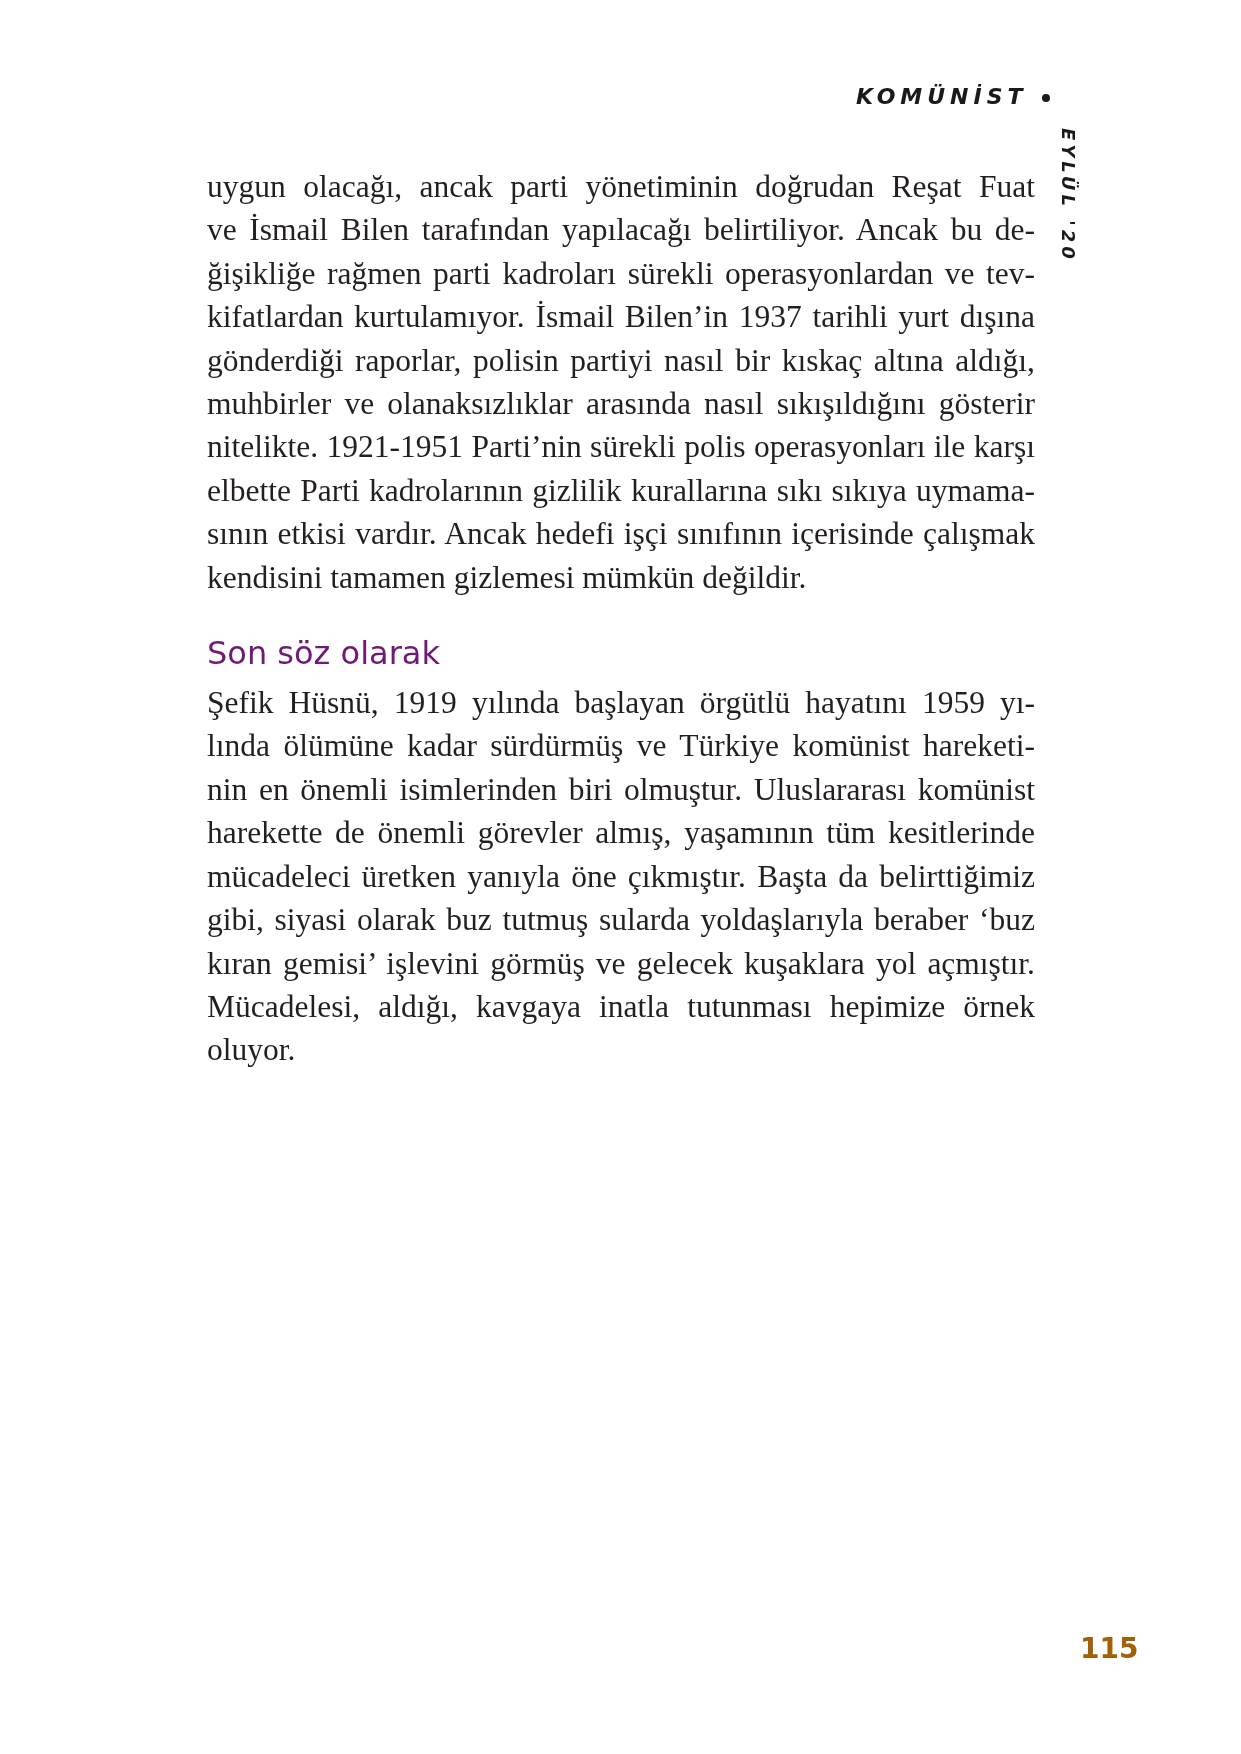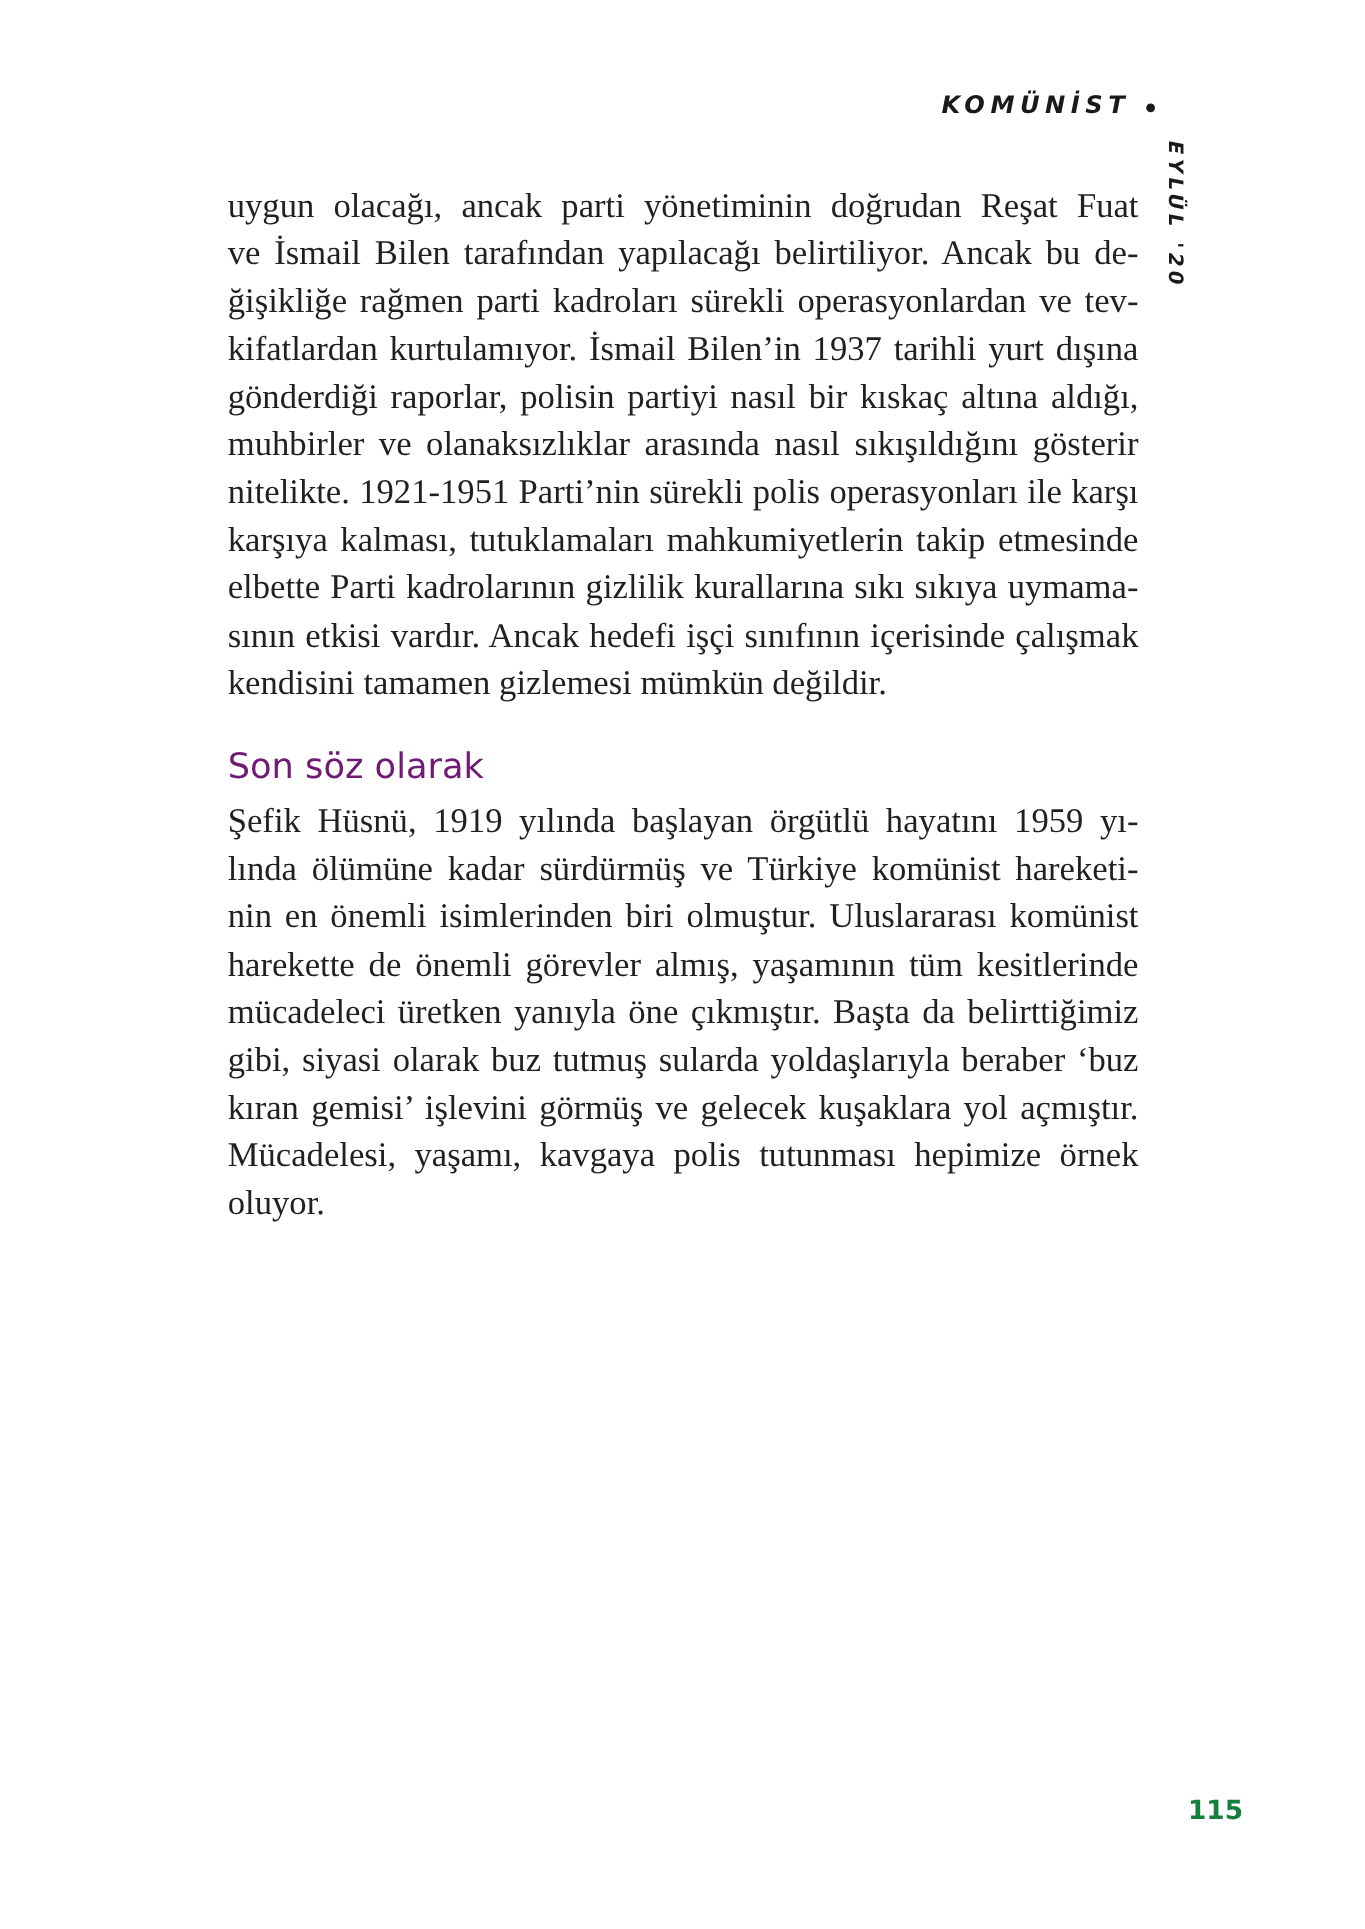--- a/index.html
+++ b/index.html
@@ -111,7 +111,6 @@
     <span class="line">gönderdiği raporlar, polisin partiyi nasıl bir kıskaç altına aldığı,</span>
     <span class="line">muhbirler ve olanaksızlıklar arasında nasıl sıkışıldığını gösterir</span>
     <span class="line">nitelikte. 1921-1951 Parti’nin sürekli polis operasyonları ile karşı</span>
-    <span class="line">karşıya kalması, tutuklamaları mahkumiyetlerin takip etmesinde</span>
     <span class="line">elbette Parti kadrolarının gizlilik kurallarına sıkı sıkıya uymama-</span>
     <span class="line">sının etkisi vardır. Ancak hedefi işçi sınıfının içerisinde çalışmak</span>
     <span class="line last">kendisini tamamen gizlemesi mümkün değildir.</span>

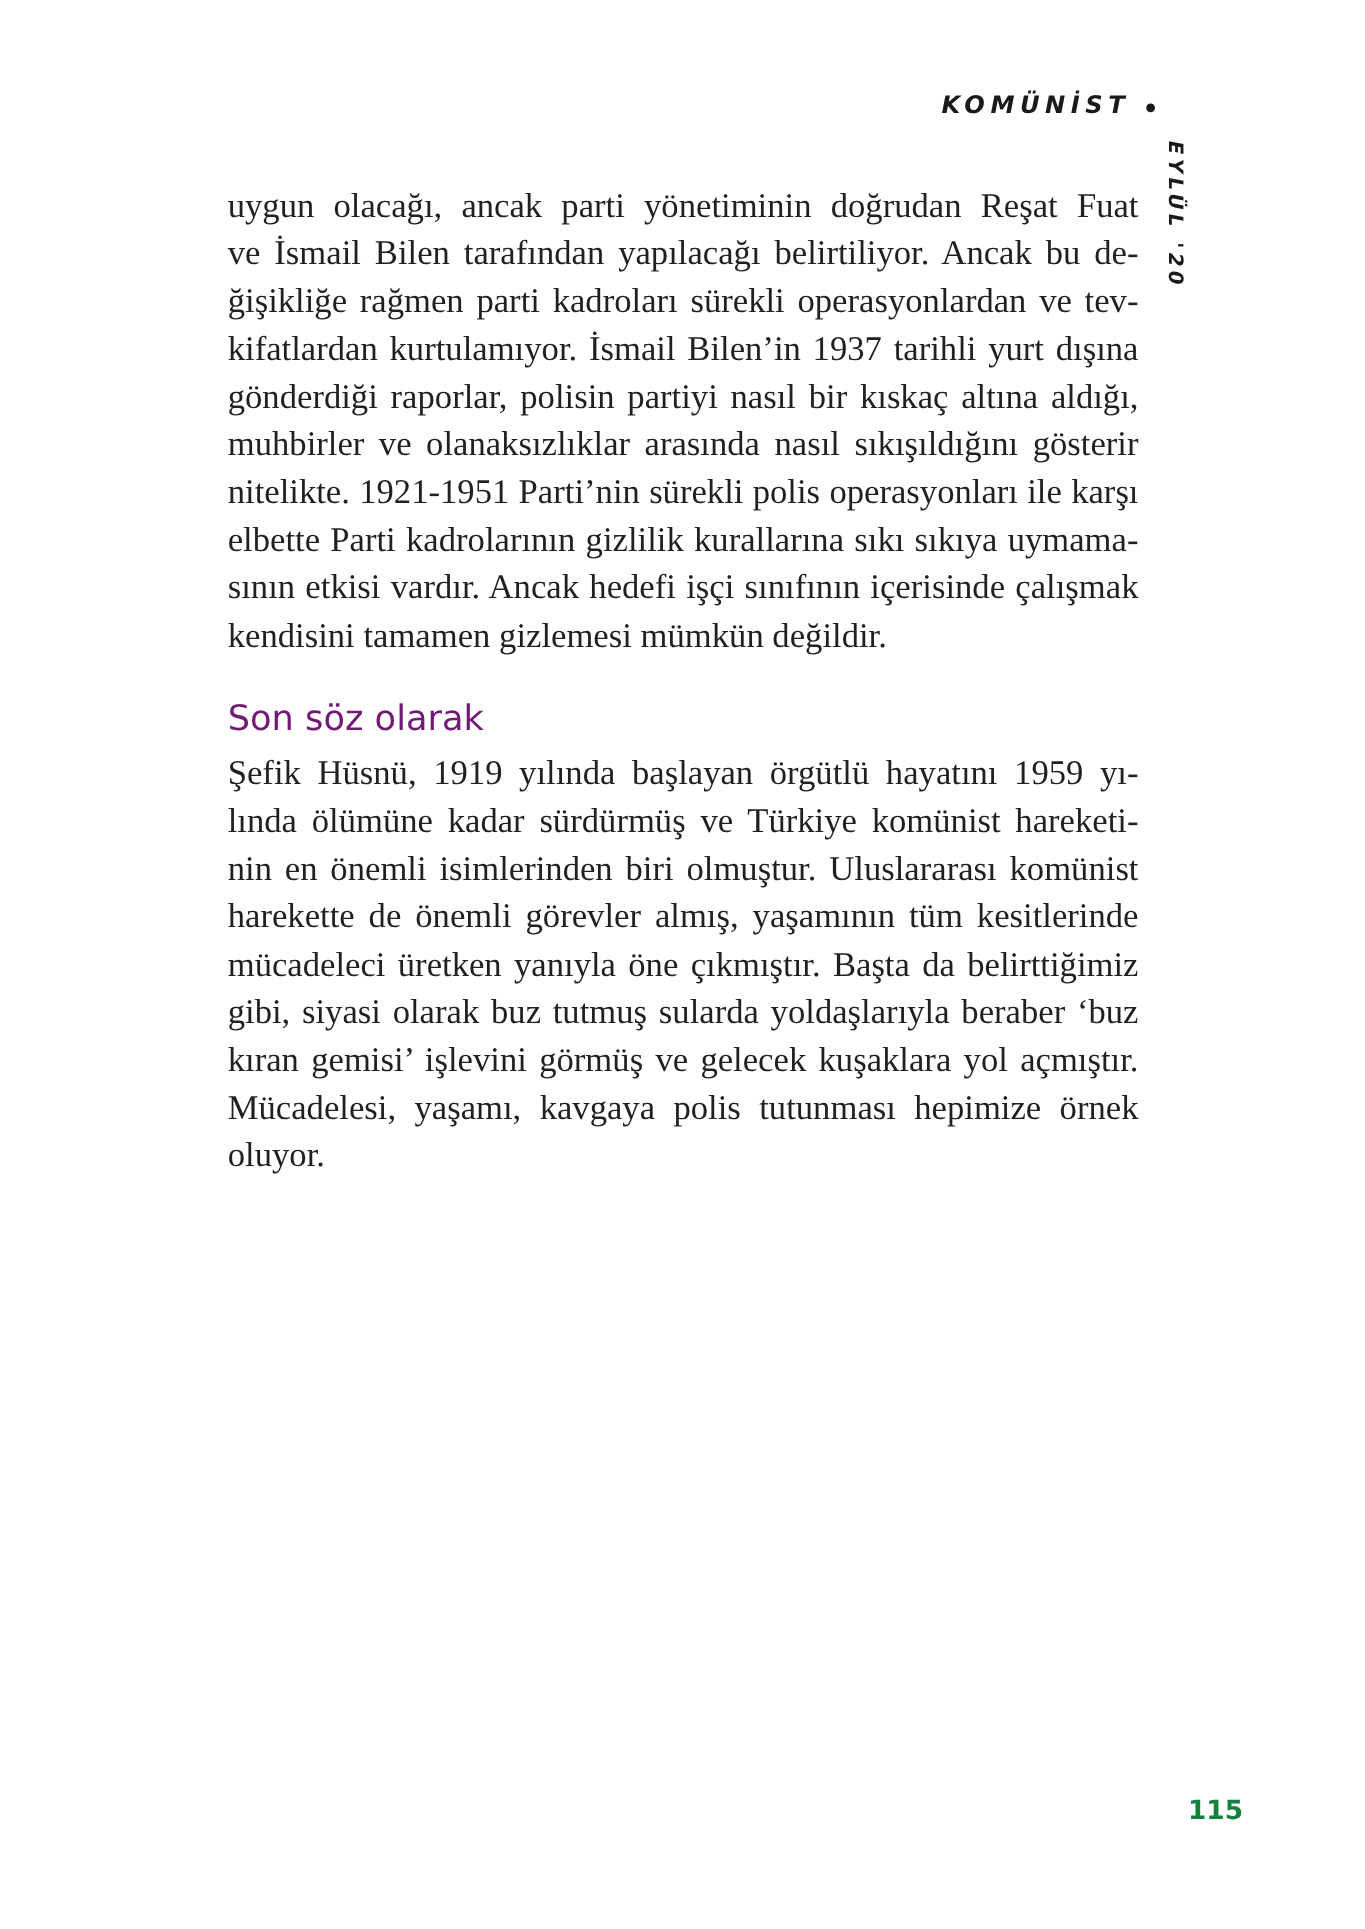--- a/index.html
+++ b/index.html
@@ -126,7 +126,7 @@
     <span class="line">mücadeleci üretken yanıyla öne çıkmıştır. Başta da belirttiğimiz</span>
     <span class="line">gibi, siyasi olarak buz tutmuş sularda yoldaşlarıyla beraber ‘buz</span>
     <span class="line">kıran gemisi’ işlevini görmüş ve gelecek kuşaklara yol açmıştır.</span>
-    <span class="line">Mücadelesi, yaşamı, kavgaya polis tutunması hepimize örnek</span>
+    <span class="line">Mücadelesi, aldığı, kavgaya inatla tutunması hepimize örnek</span>
     <span class="line last">oluyor.</span>
   </p>
 </div>

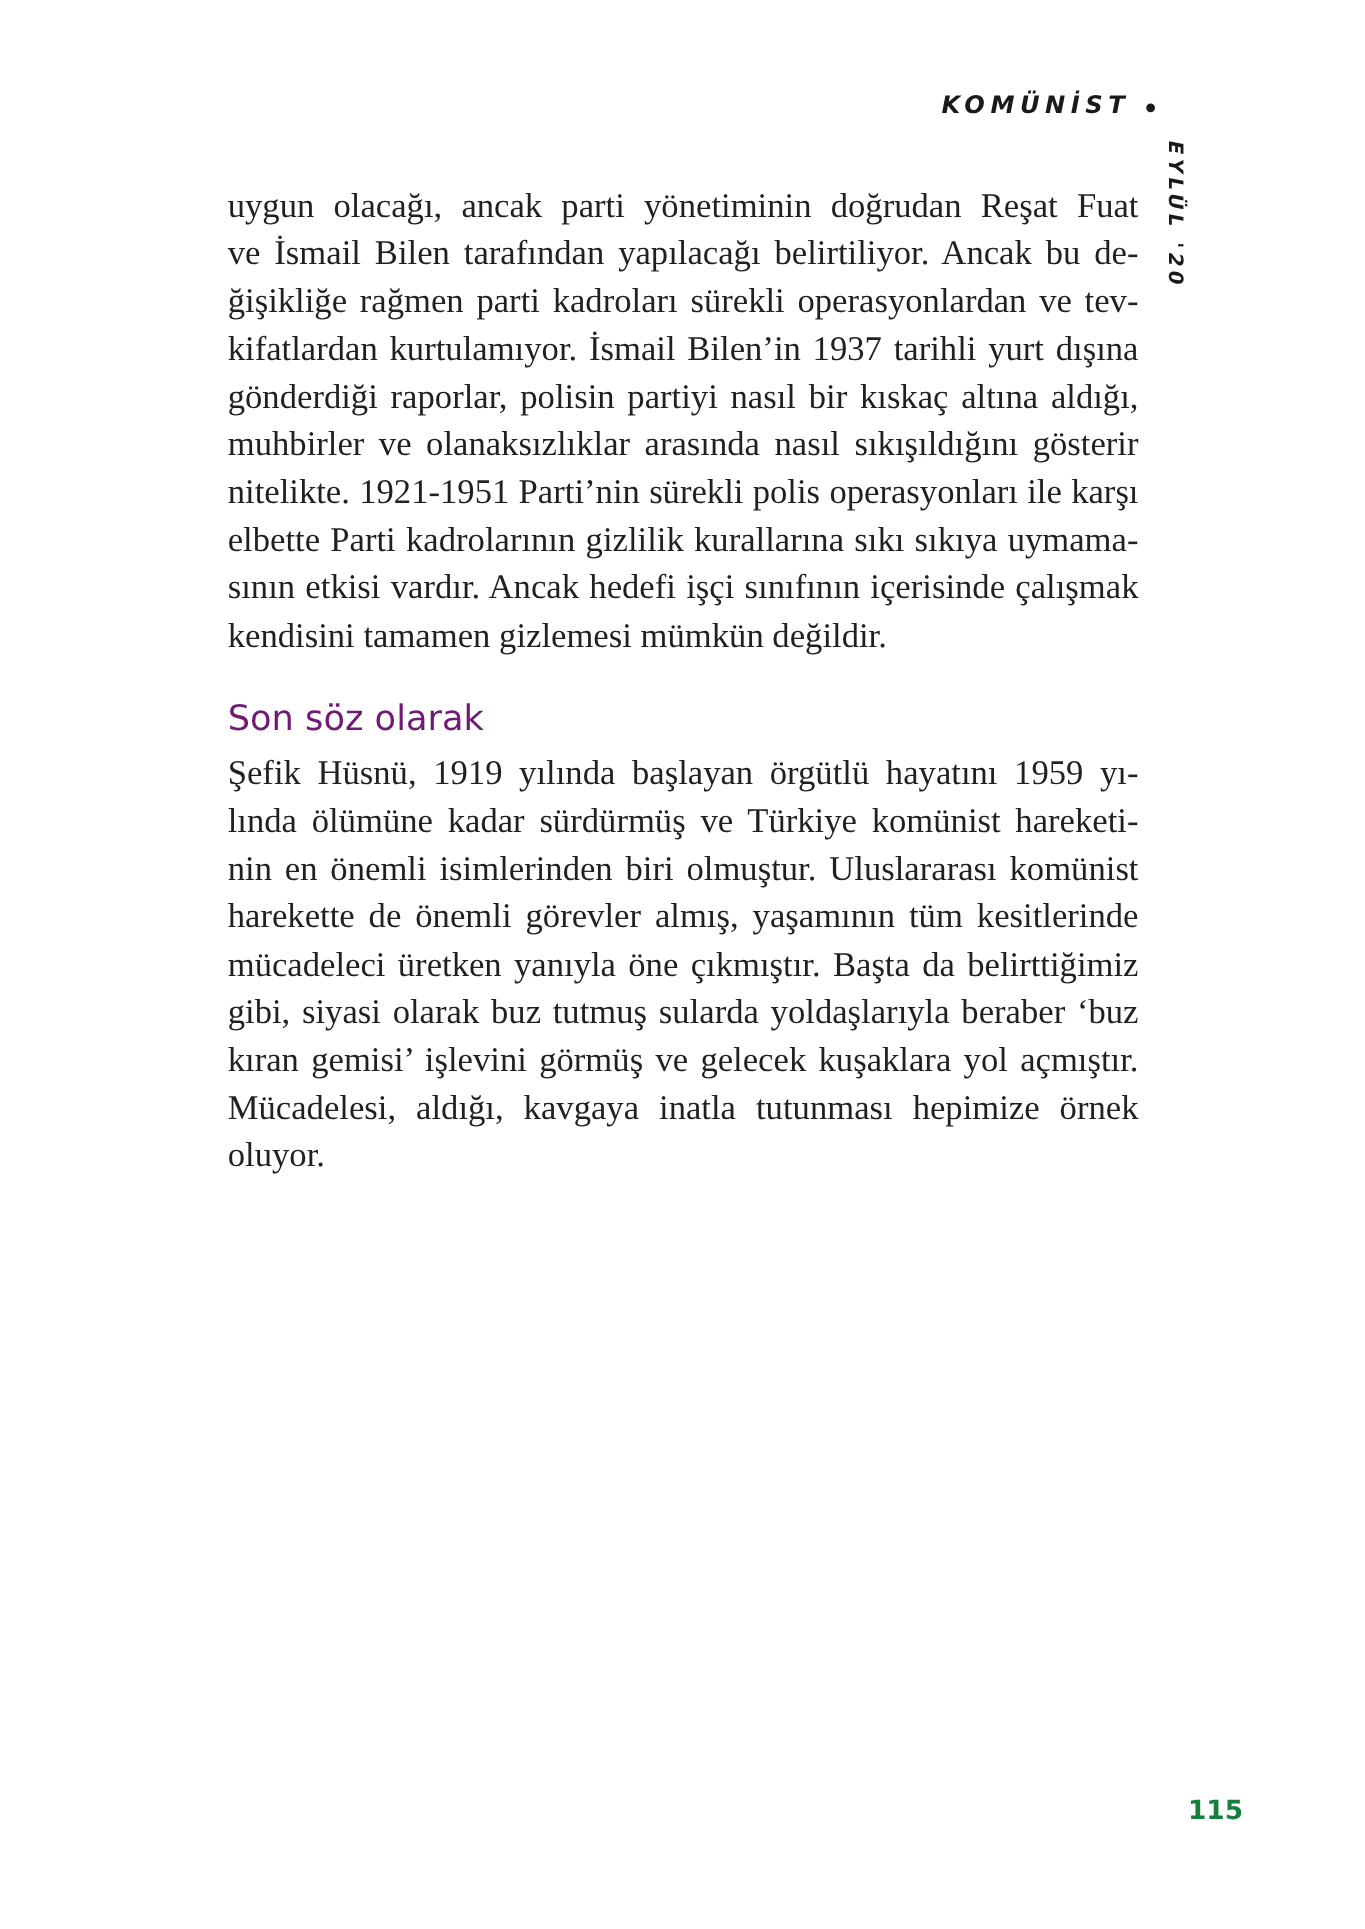--- a/index.html
+++ b/index.html
@@ -88,8 +88,8 @@
       left: 1080px;
       font-family: "DejaVu Sans", sans-serif;
       font-weight: bold;
-      font-size: 24px;
-      color: #15803d;
+      font-size: 28px;
+      color: #a16207;
     }
   </style>
 </head>

